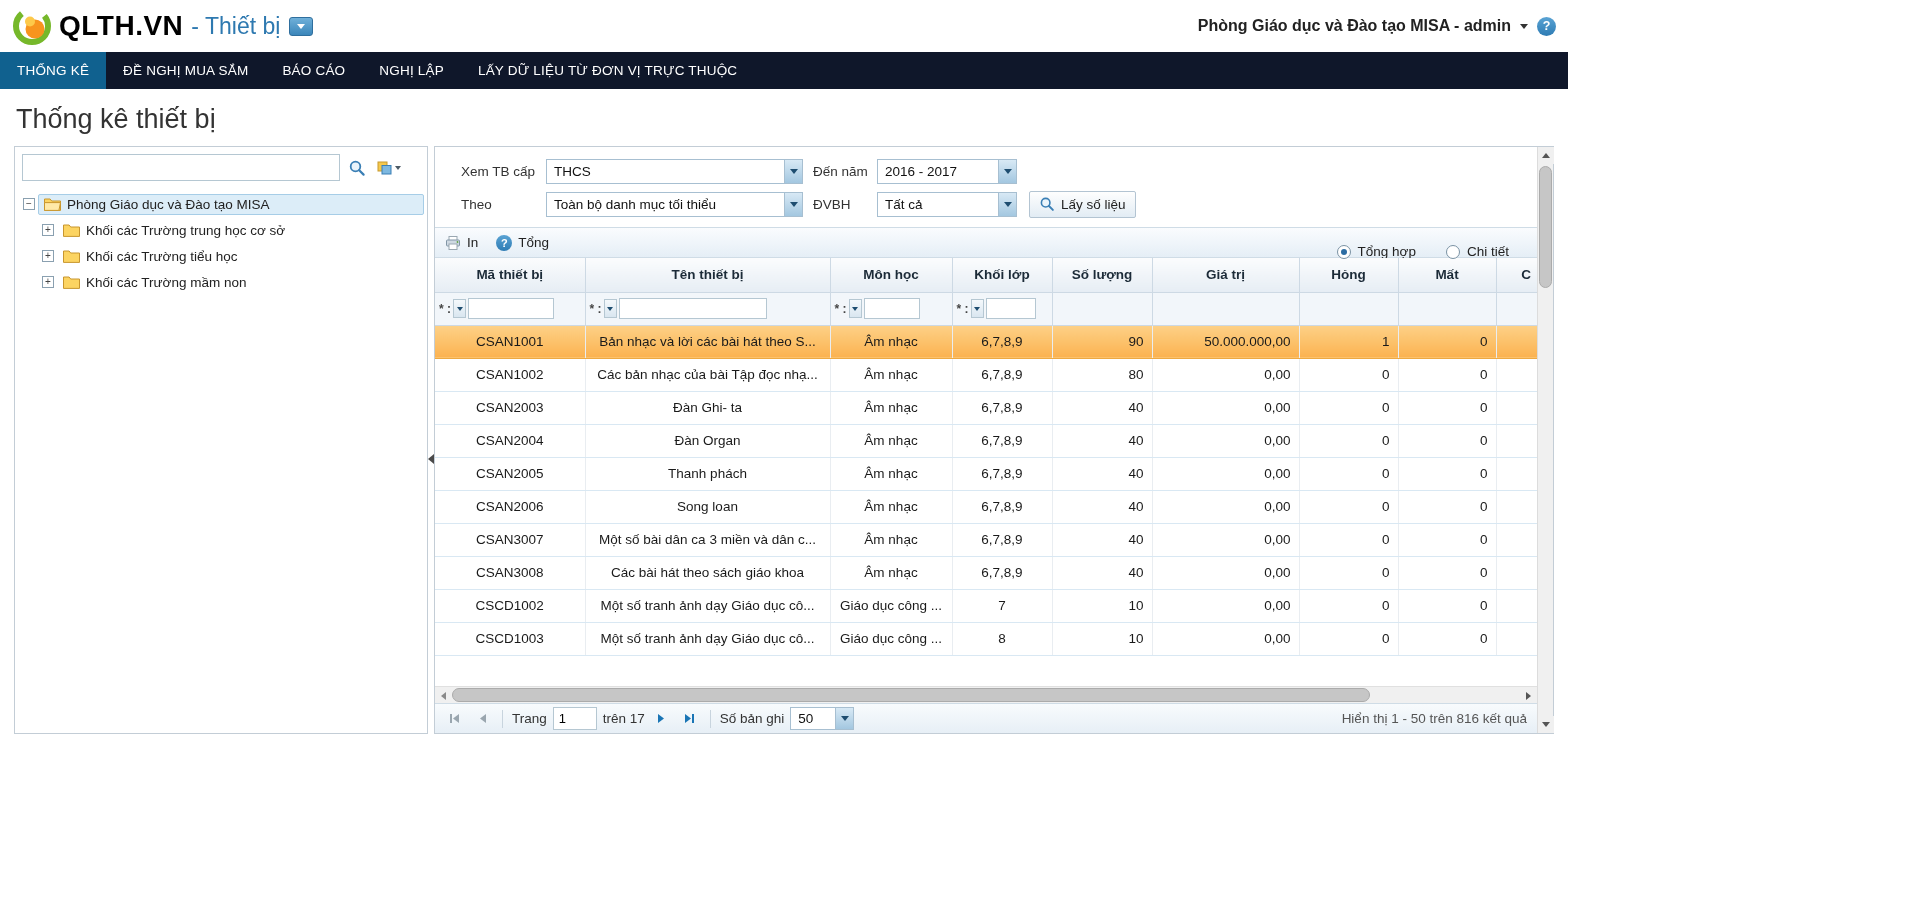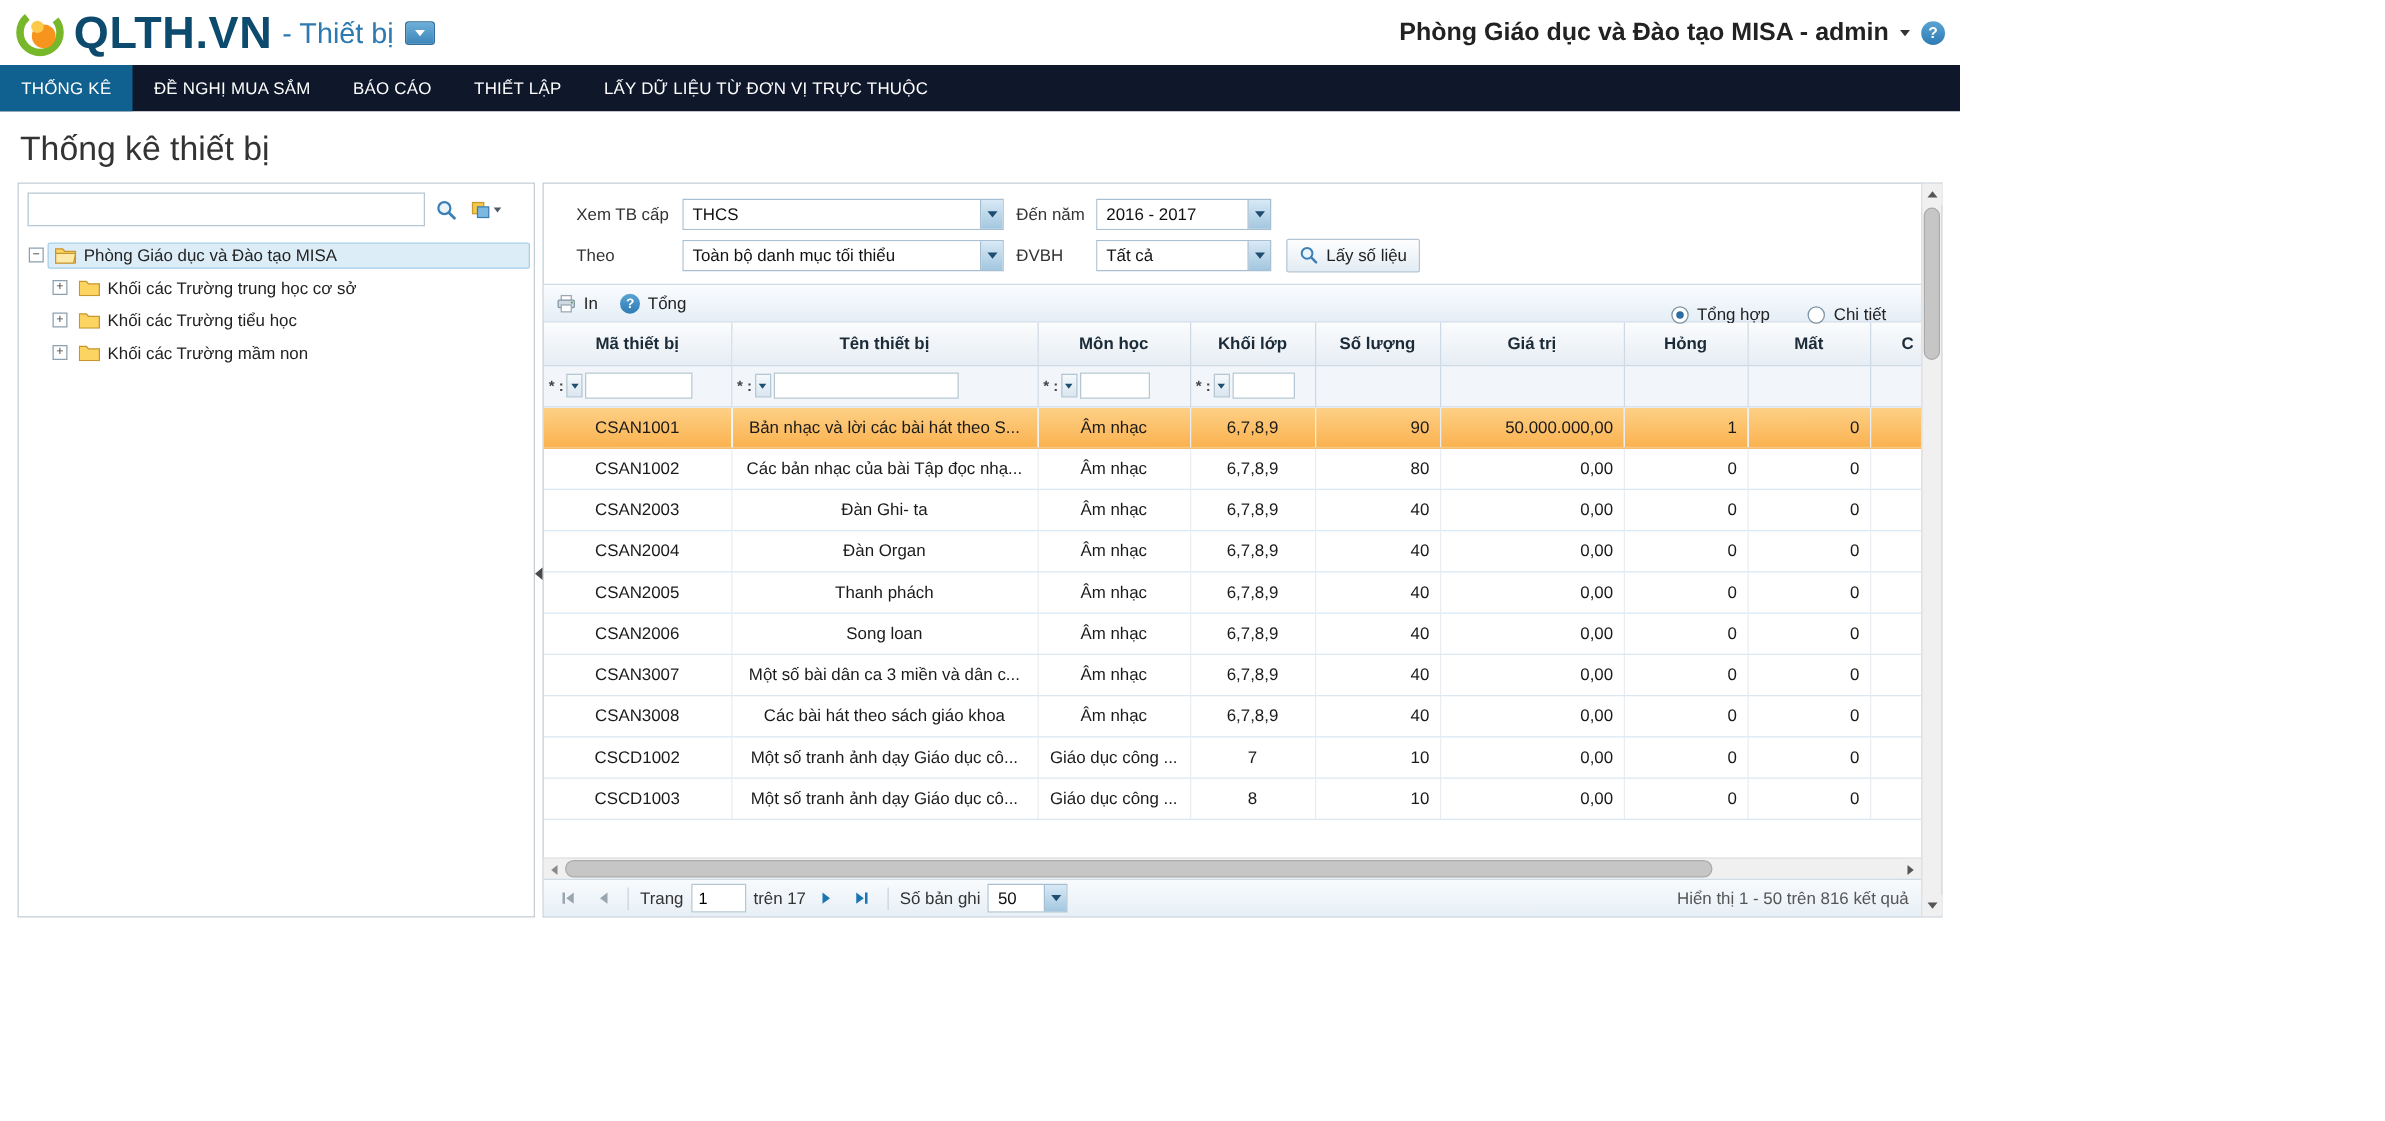--- a/index.html
+++ b/index.html
@@ -15,7 +15,7 @@
   .header { height:52px; display:flex; align-items:center; padding:0 12px; background:#fff; }
   .logo { display:flex; align-items:center; cursor:pointer; }
   .logo-icon { width:40px; height:40px; margin-right:7px; }
-  .logo-text { color:#0c4a6e; font-size:36px; font-weight:bold; letter-spacing:0.5px; }
+  .logo-text { color:#000000; font-size:28px; font-weight:bold; letter-spacing:0.5px; }
   .logo-suffix { color:#2e79b0; font-size:23px; margin-left:8px; }
   .title-dd {
     width:24px; height:19px; margin-left:9px; border-radius:3px;

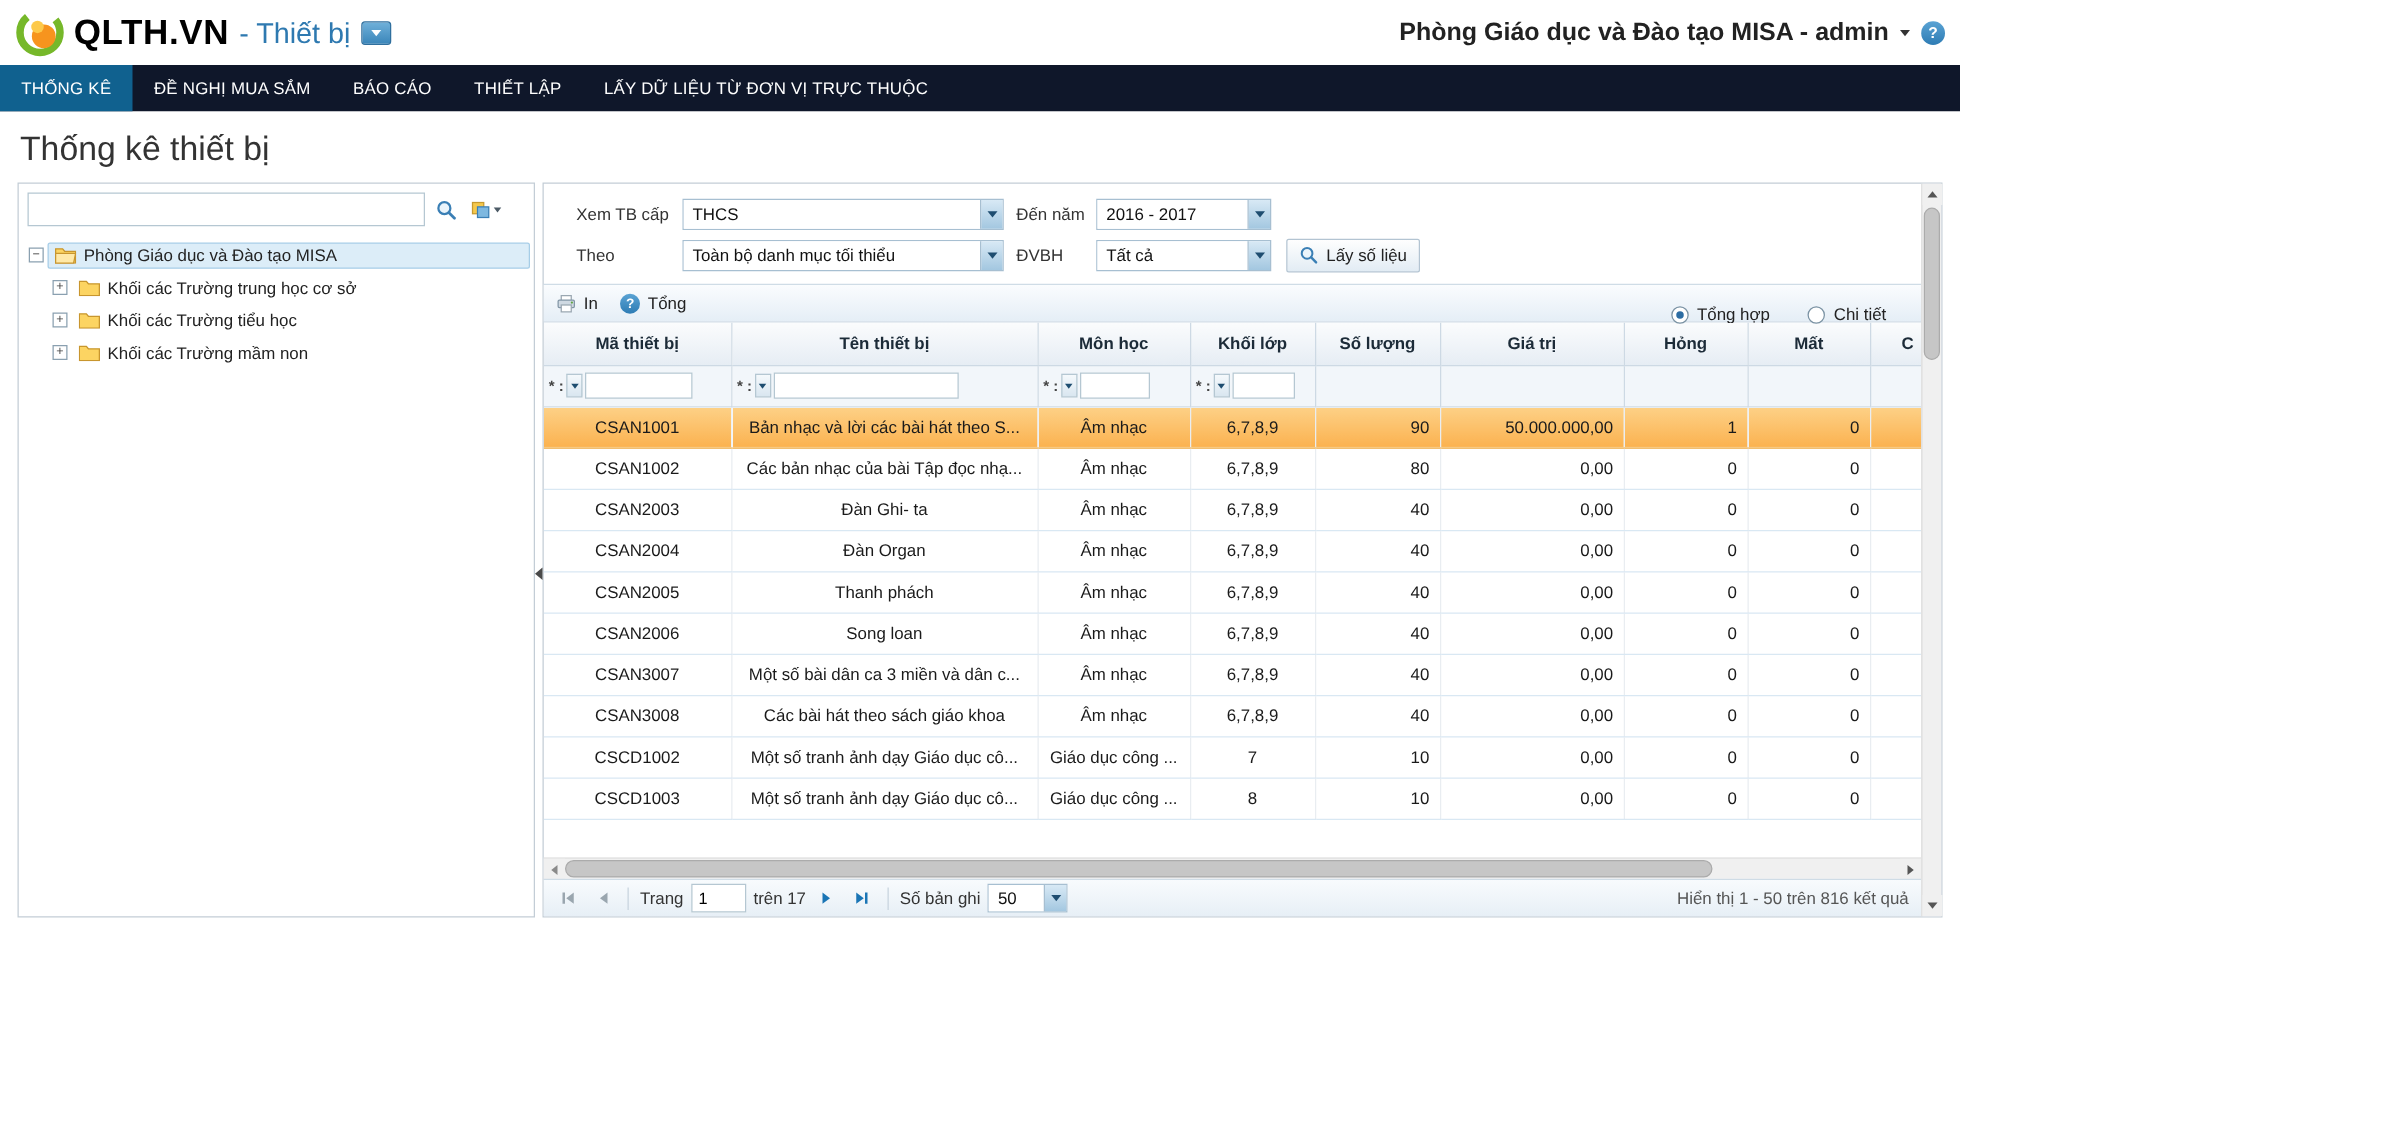--- a/index.html
+++ b/index.html
@@ -24,7 +24,7 @@
   }
   .tri-white { width:0; height:0; border-left:4px solid transparent; border-right:4px solid transparent; border-top:5px solid #fff; }
   .header-right { margin-left:auto; display:flex; align-items:center; gap:9px; }
-  .user-text { font-weight:bold; font-size:20px; color:#222; }
+  .user-text { font-weight:bold; font-size:16px; color:#222; }
   .caret-dark { width:0; height:0; border-left:4px solid transparent; border-right:4px solid transparent; border-top:5px solid #333; cursor:pointer; }
   .help-circle {
     width:19px; height:19px; border-radius:50%; background:linear-gradient(#5aa3d4,#2e7cb4);

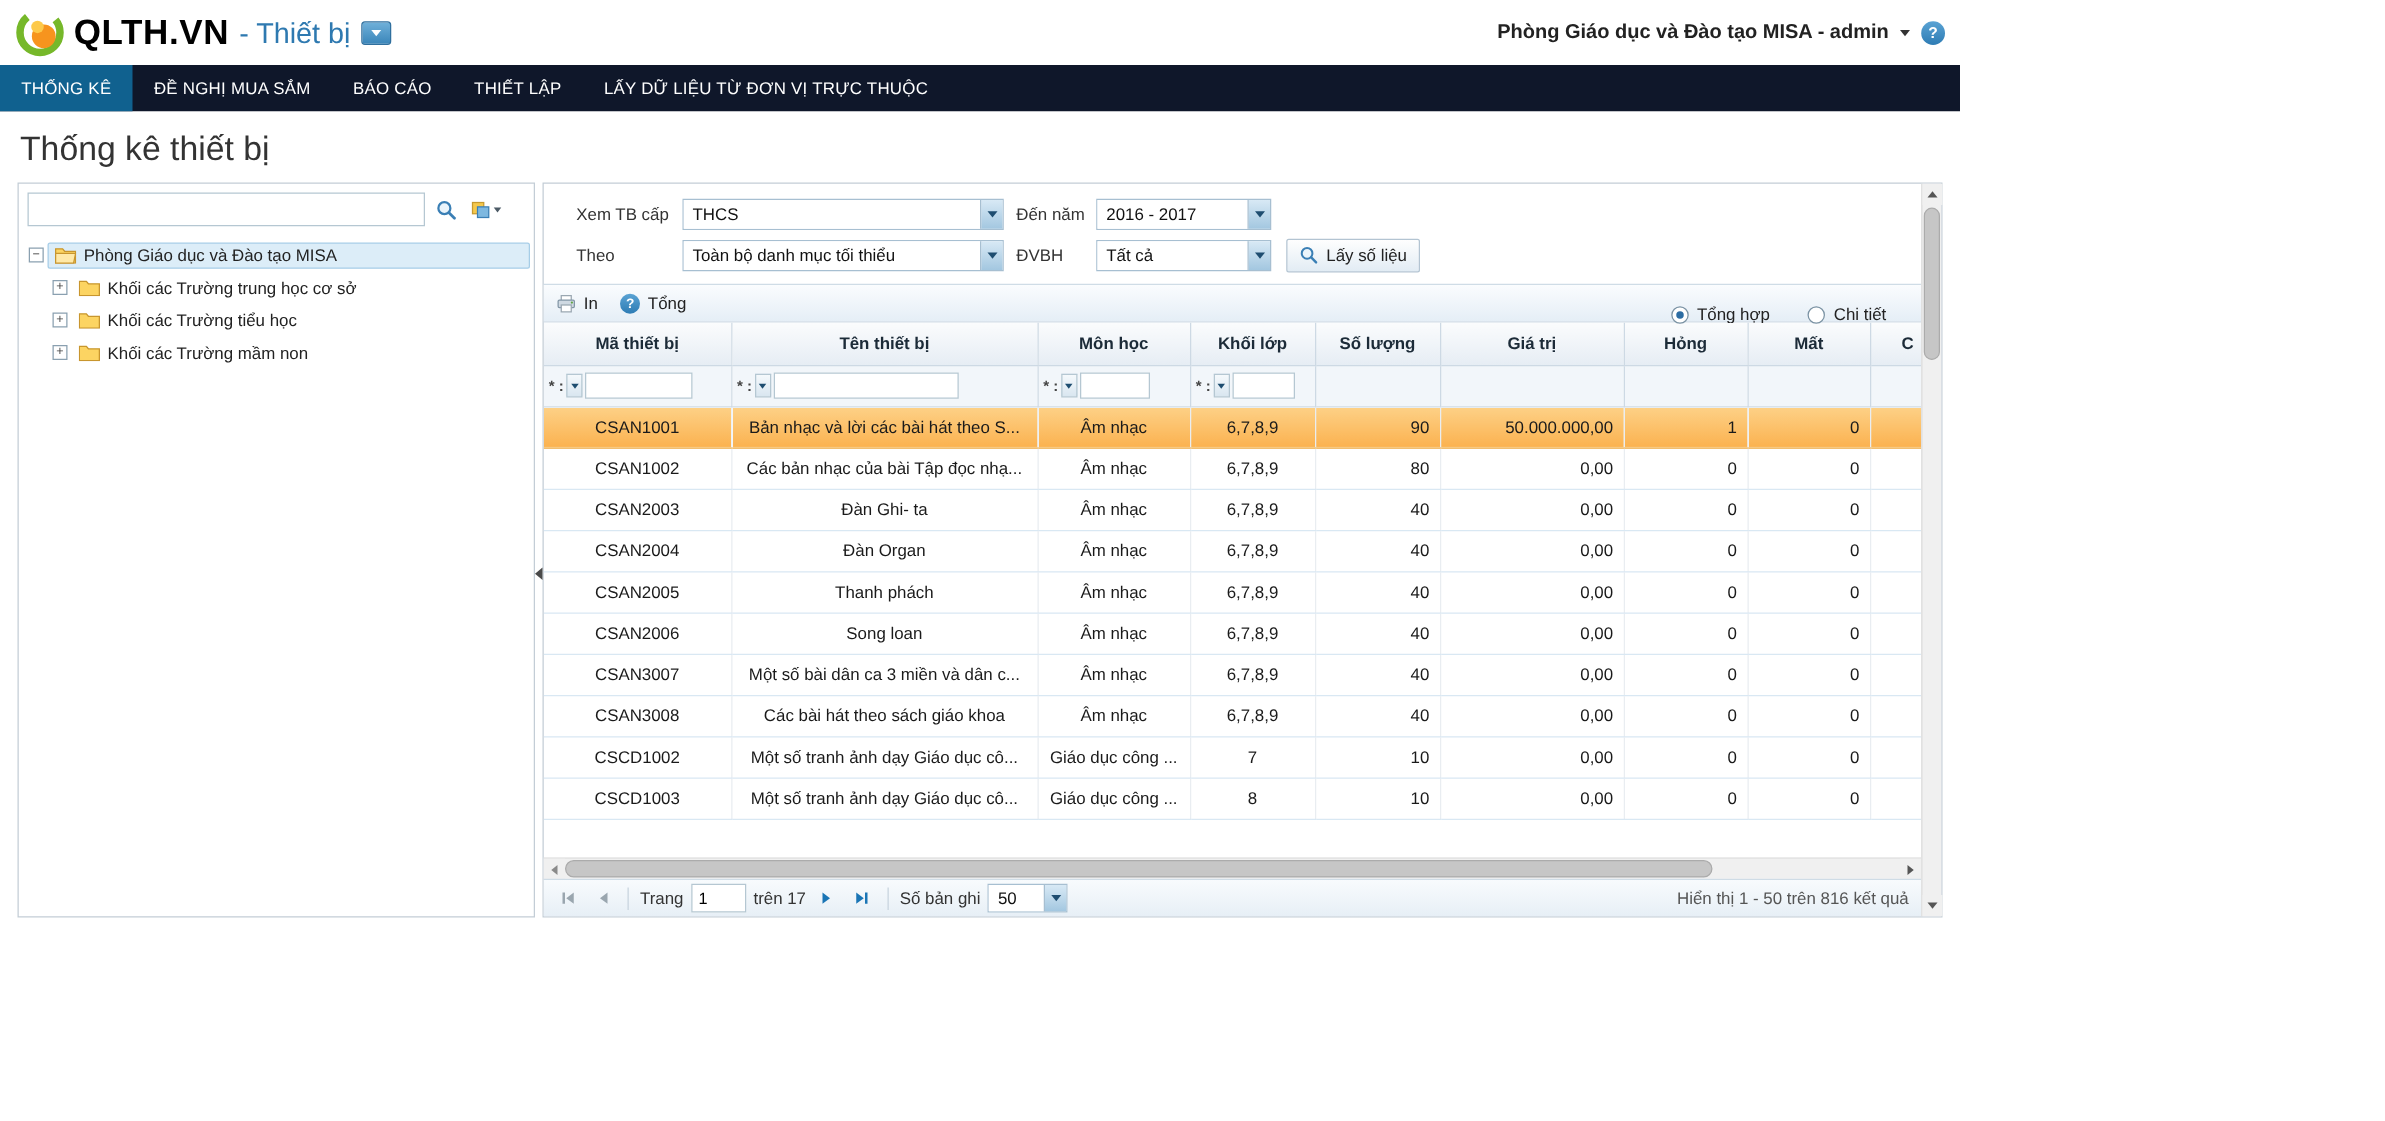--- a/index.html
+++ b/index.html
@@ -190,7 +190,7 @@
     <div class="nav-item active">THỐNG KÊ</div>
     <div class="nav-item">ĐỀ NGHỊ MUA SẮM</div>
     <div class="nav-item">BÁO CÁO</div>
-    <div class="nav-item">THIẾT LẬP</div>
+    <div class="nav-item">NGHỊ LẬP</div>
     <div class="nav-item">LẤY DỮ LIỆU TỪ ĐƠN VỊ TRỰC THUỘC</div>
   </div>
 

